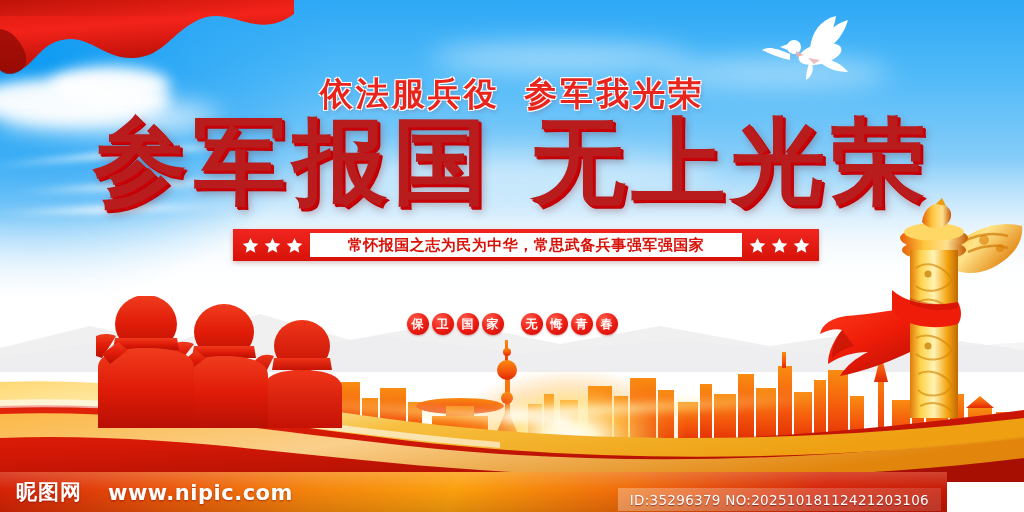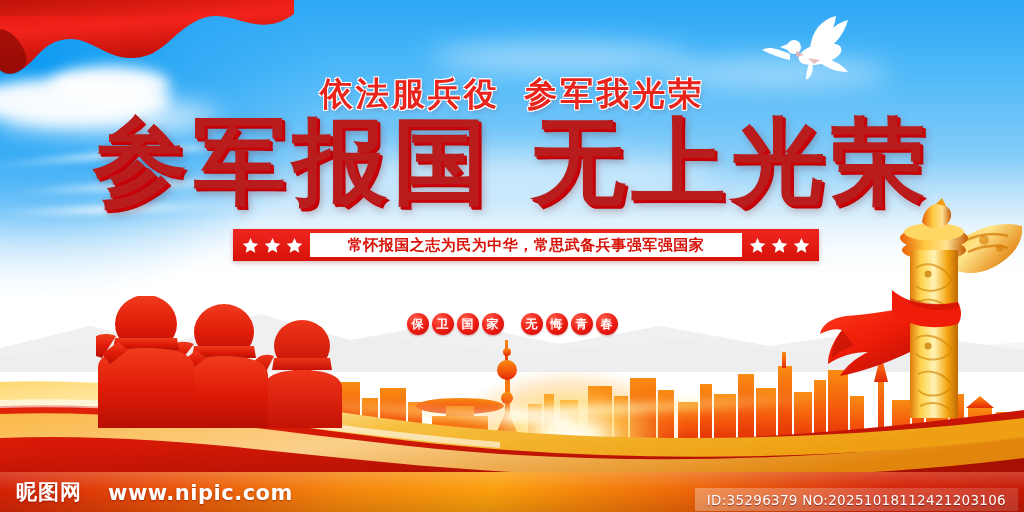--- a/index.html
+++ b/index.html
@@ -138,8 +138,9 @@
 
   
   .footer{
-    position:absolute;left:0;top:472px;width:1024px;height:40px;overflow:hidden;
+    position:absolute;left:0;top:472px;width:940px;height:40px;overflow:hidden;
     background:linear-gradient(115deg,#d41f06 0%,#e8500a 16%,#f5860c 34%,#fb9f0d 48%,#ef6a09 66%,#d42205 86%,#c41803 100%);
+    padding-left:7px;
   }
   .footer-sheen{
     position:absolute;left:0;top:0;width:1024px;height:40px;

